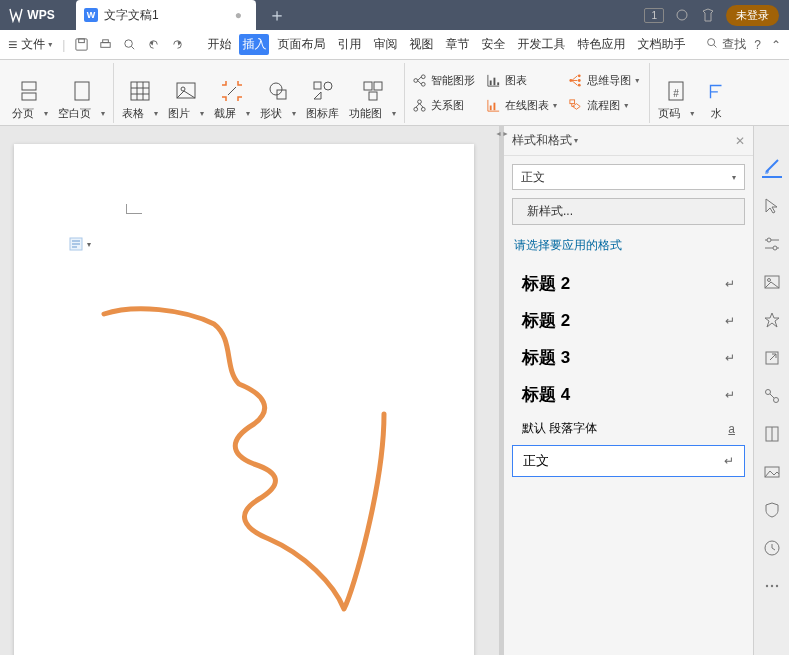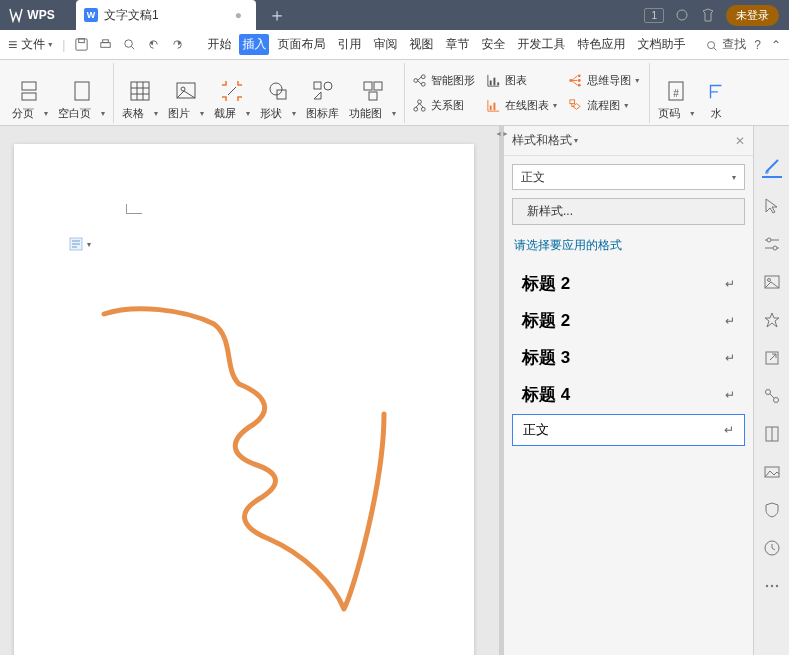--- a/index.html
+++ b/index.html
@@ -82,7 +82,7 @@
   .tabs span { padding:2px 4px; color:#333;}
   .tabs .active { background:#3b82f6; color:#fff; border-radius:2px; padding:2px 3px;}
   .menu-spacer { flex:1;}
-  .find { display:flex; align-items:flex-end; gap:3px; color:#555; margin-right:4px;}
+  .find { display:flex; align-items:flex-start; gap:3px; color:#555; margin-right:4px;}
   .right-icons { display:flex; gap:10px; align-items:center; color:#666;}
 
   

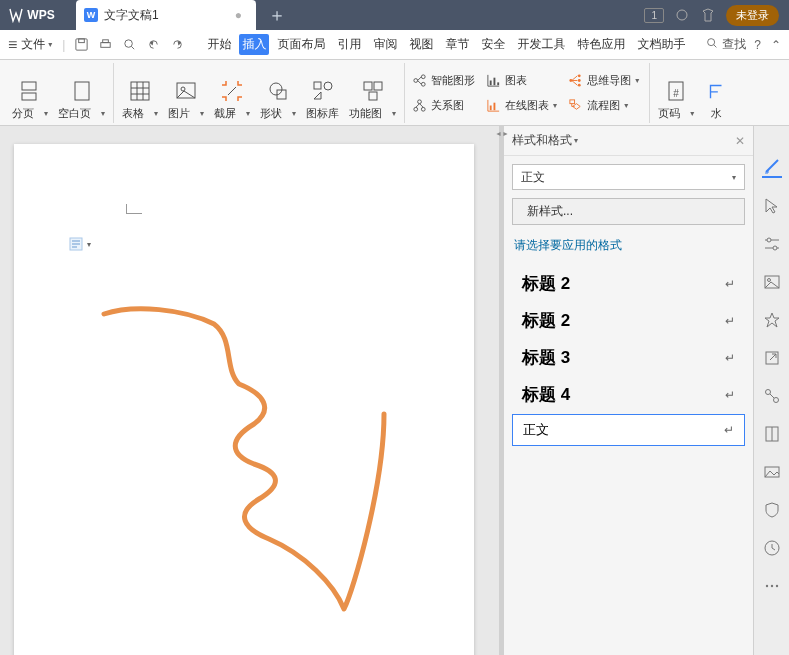--- a/index.html
+++ b/index.html
@@ -558,6 +558,10 @@
             <span class="nm">标题 4</span>
             <span class="ret">↵</span>
           </div>
+        <div class="styleitem small">
+            <span class="nm">默认 段落字体</span>
+            <span class="ret" style="text-decoration:underline">a</span>
+          </div>
         <div class="styleitem small selected">
             <span class="nm">正文</span>
             <span class="ret">↵</span>

